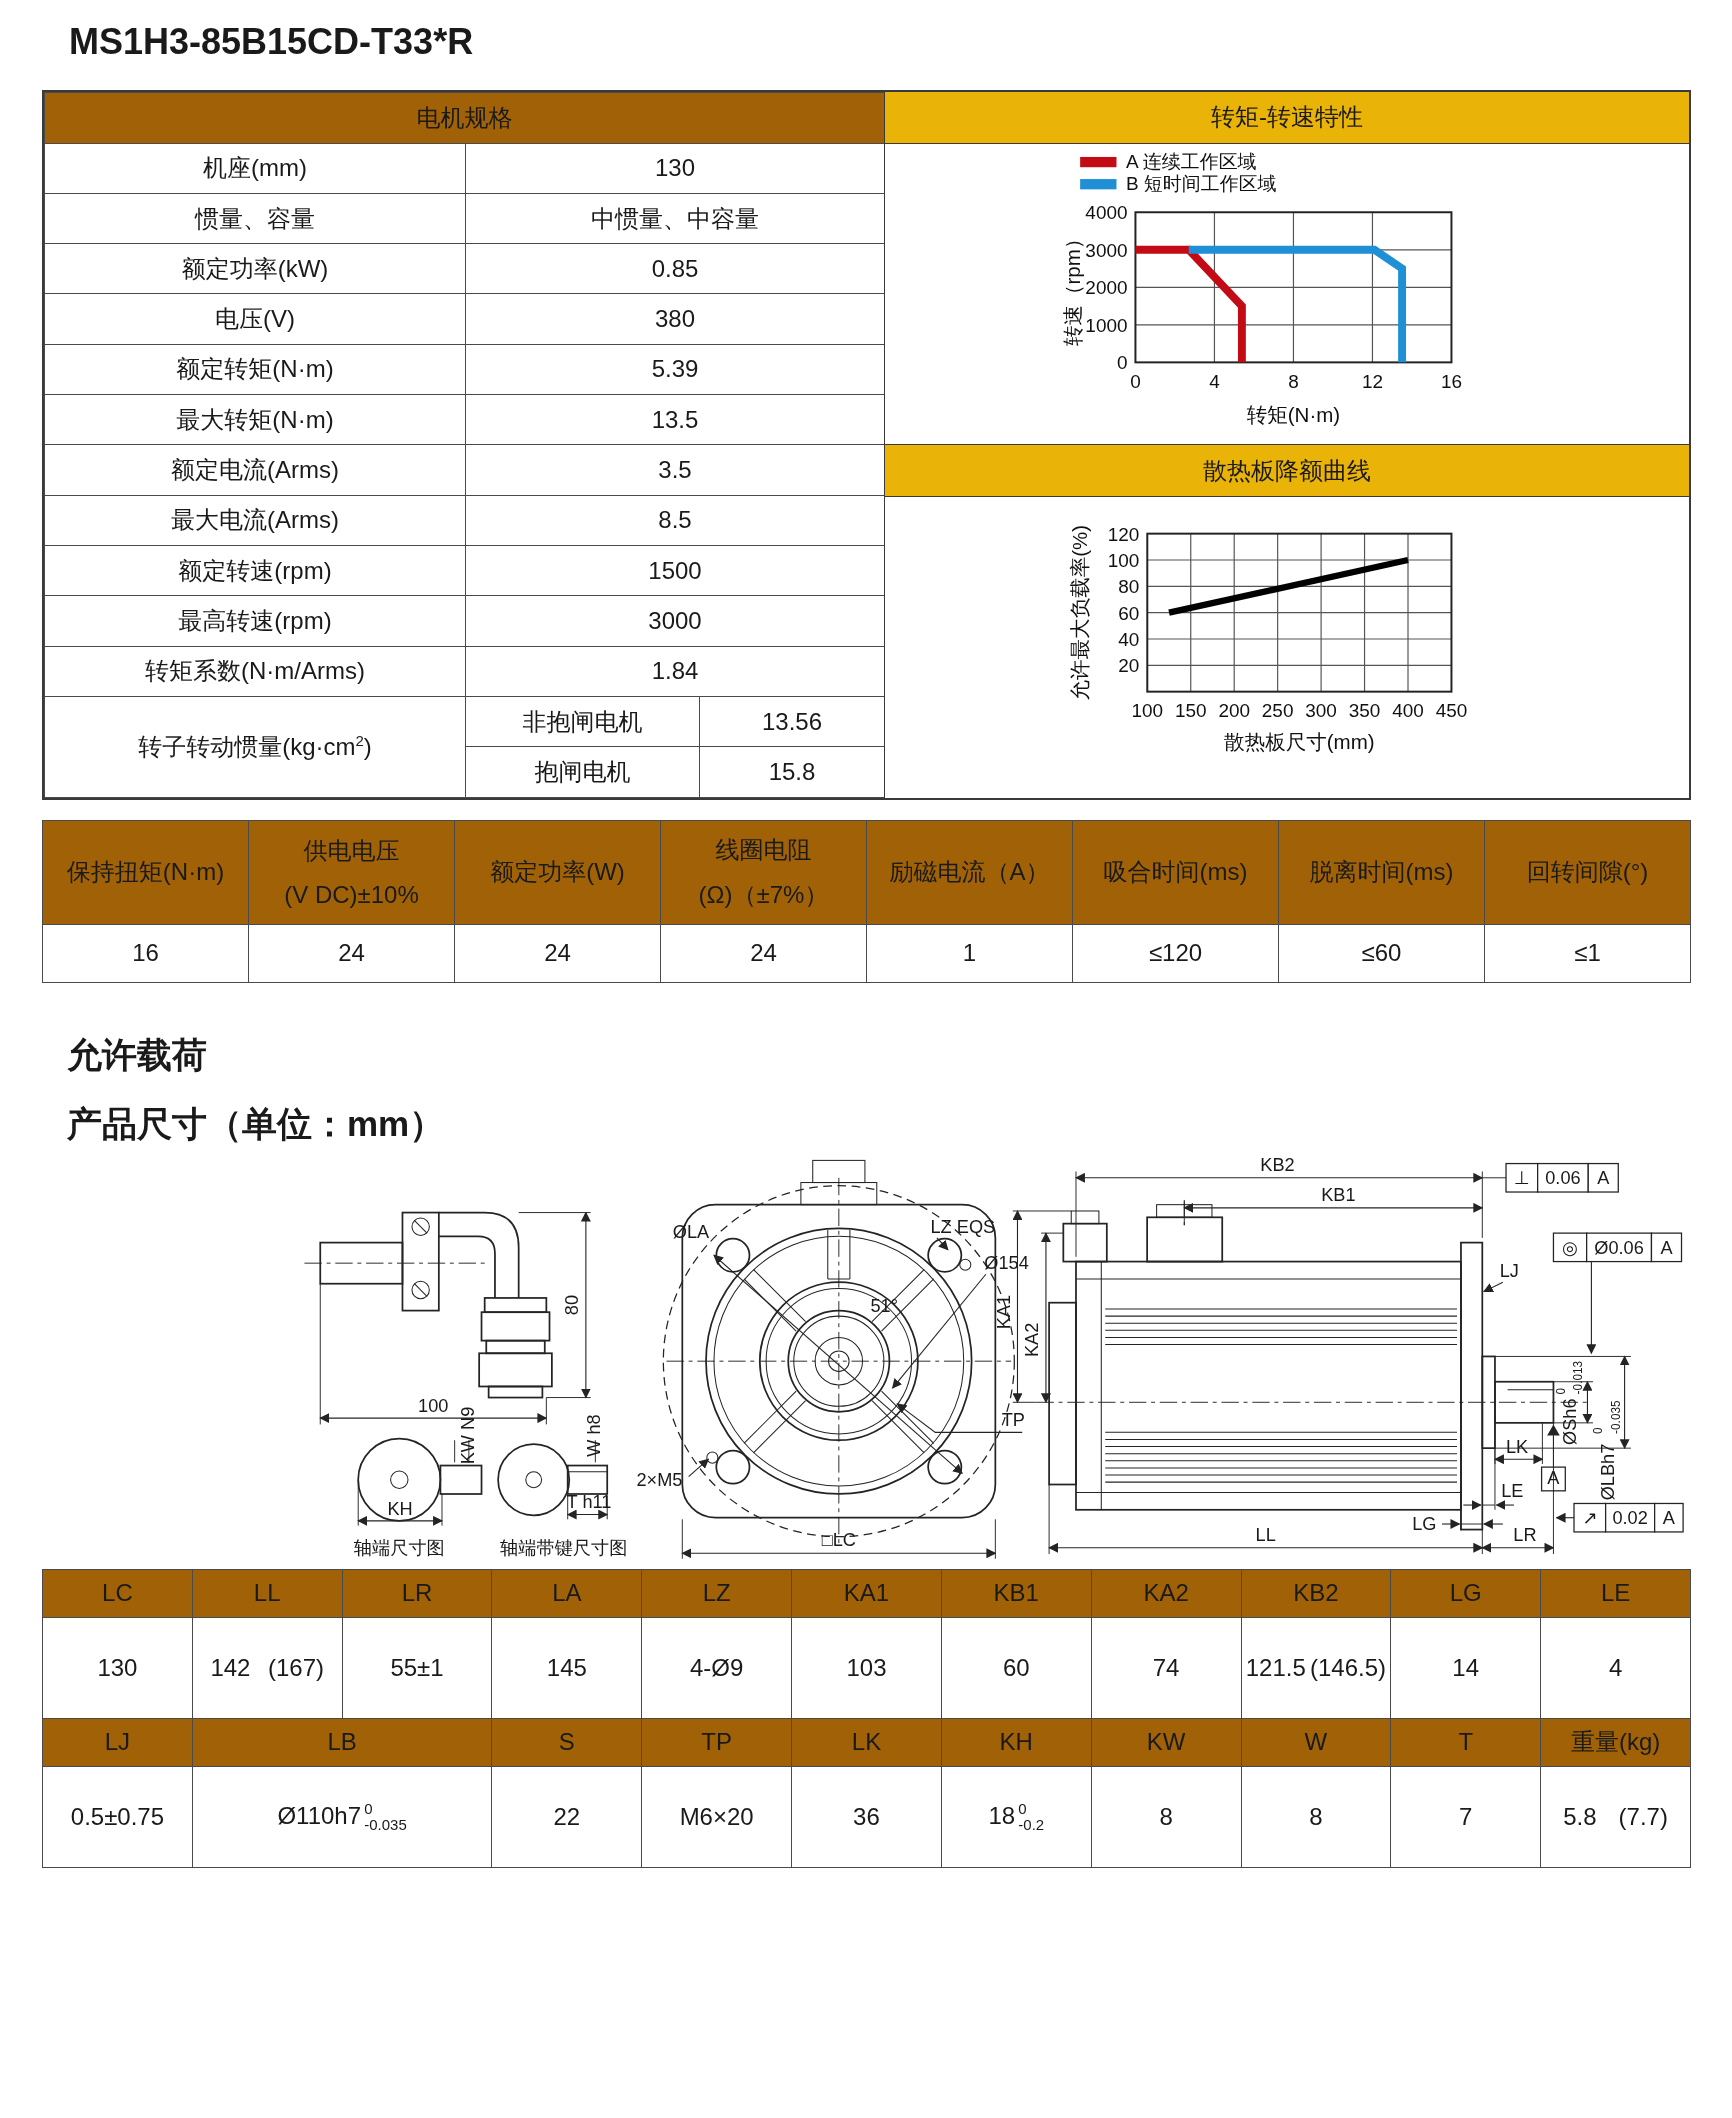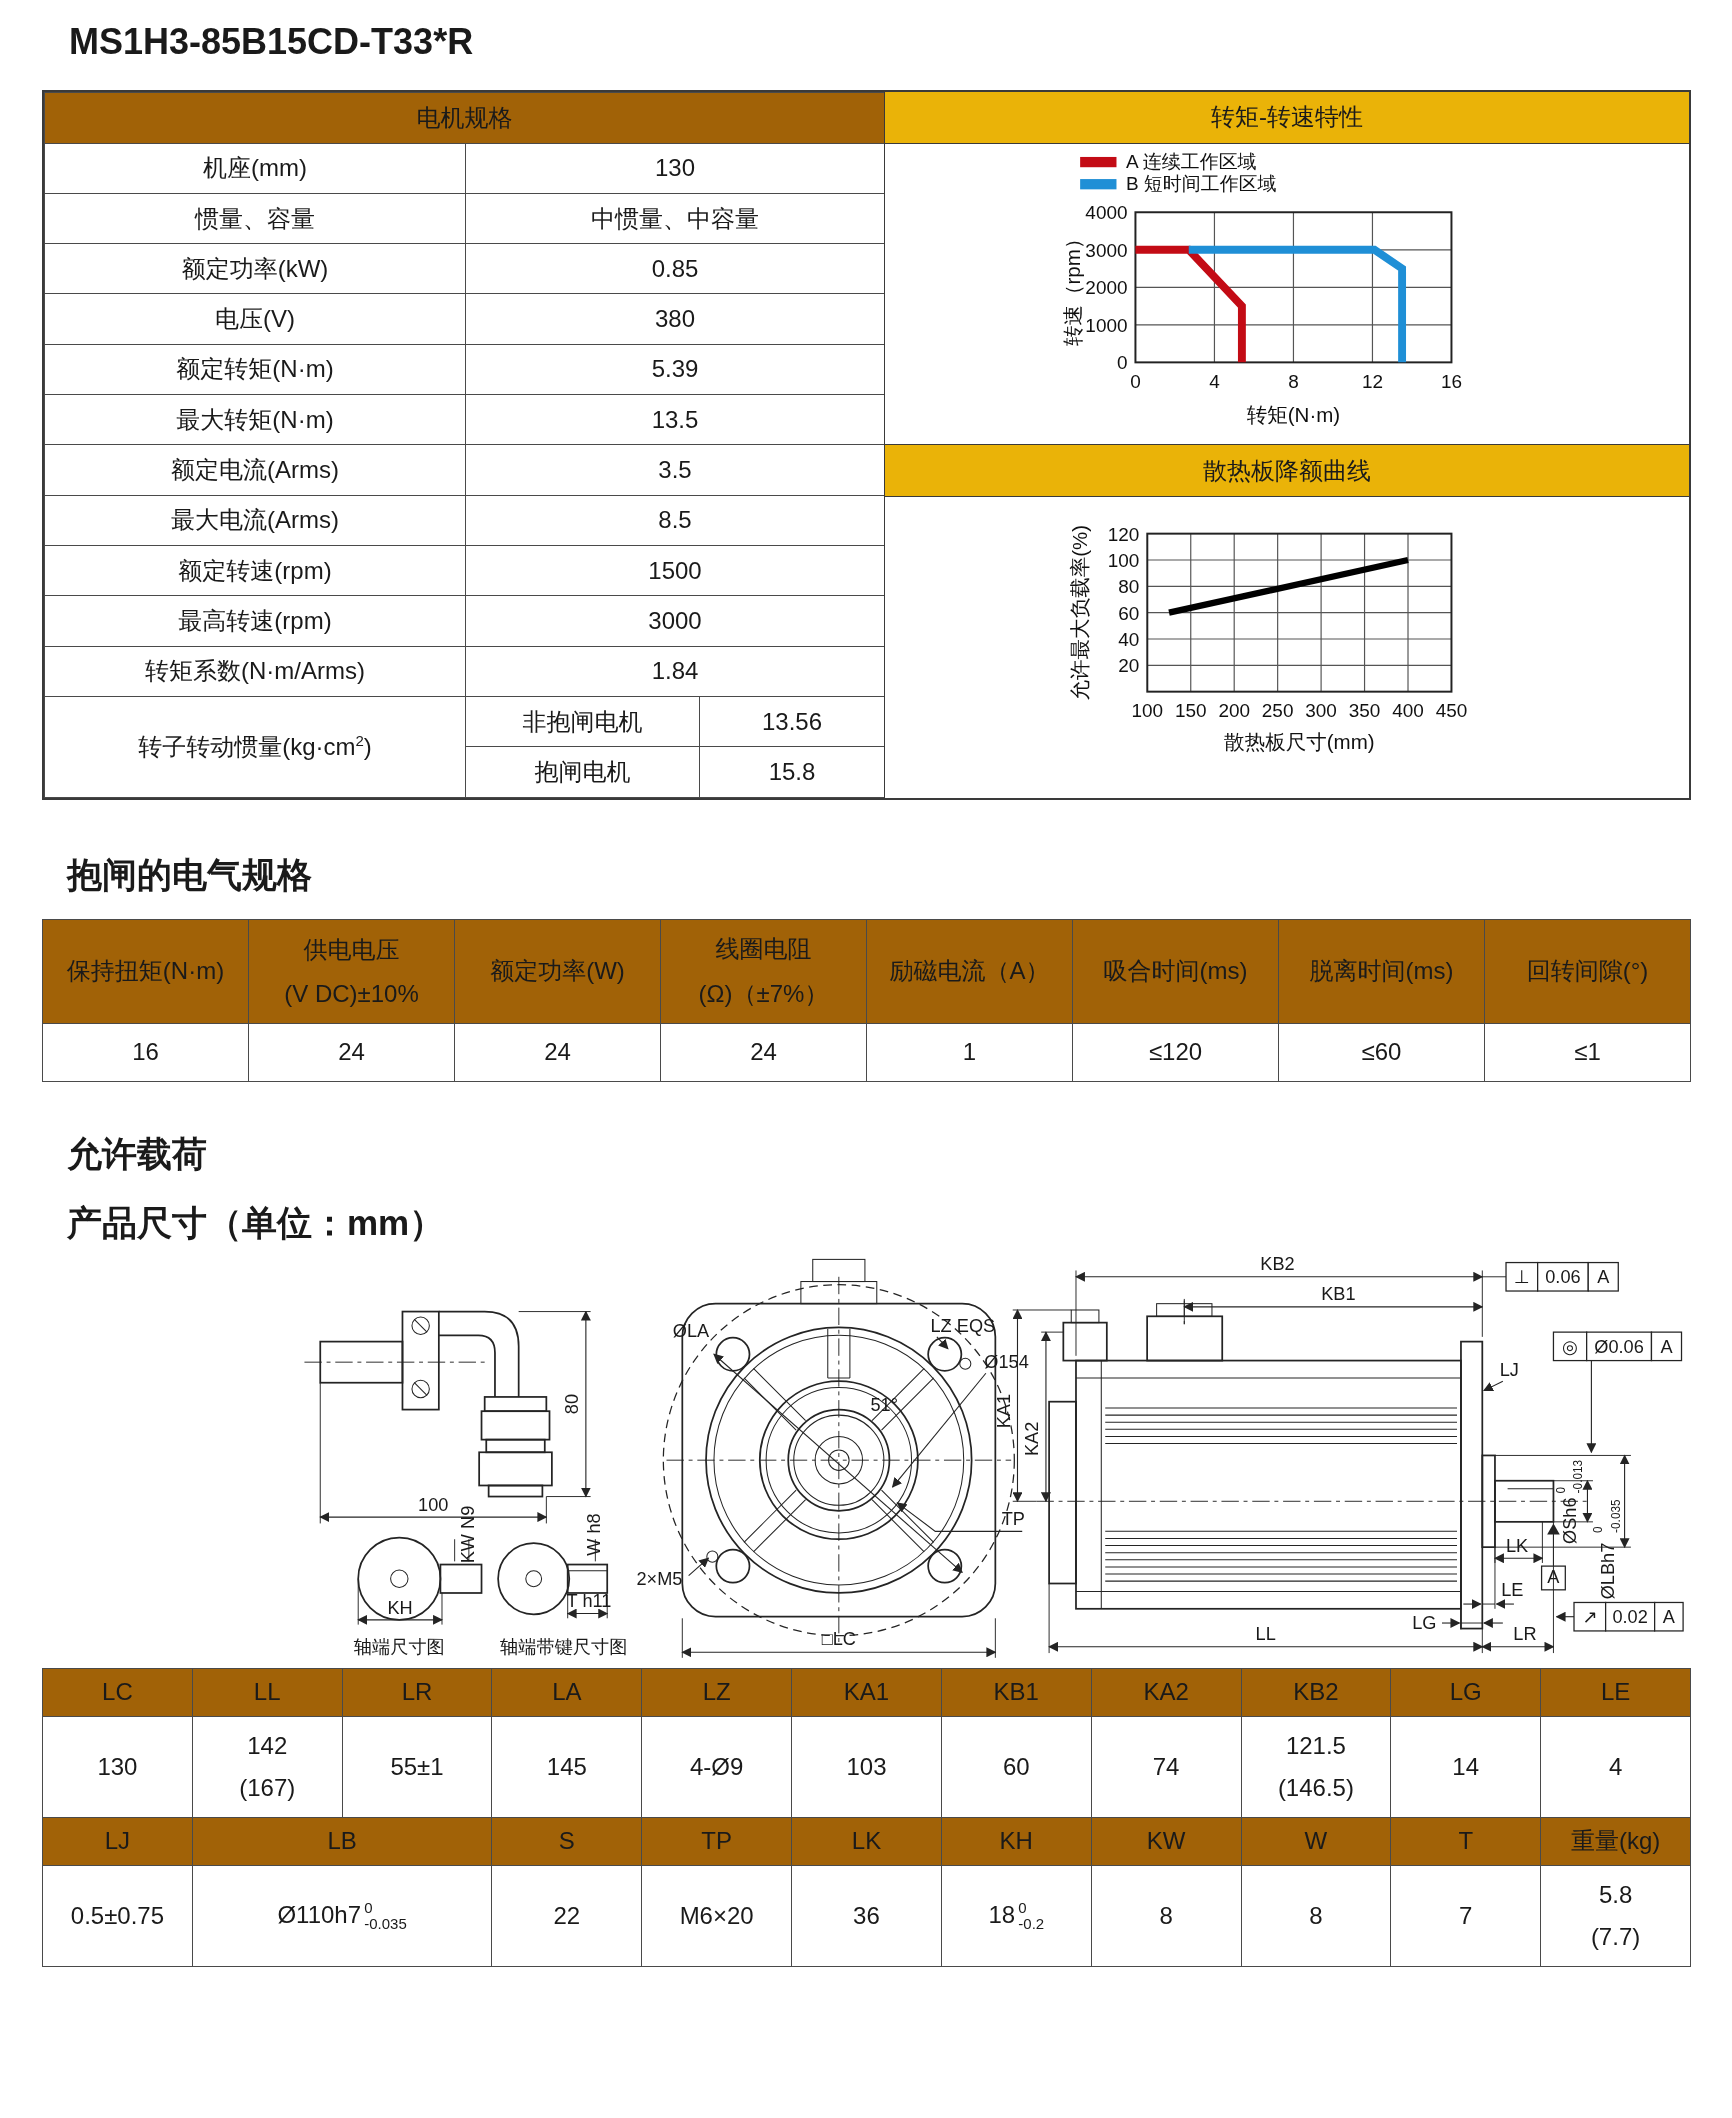--- a/index.html
+++ b/index.html
@@ -193,7 +193,6 @@
     </div>
   </div>
 
-  <h2 class="sp1">抱闸的电气规格</h2>
   <table class="brake-table">
     <tbody>
         <tr>

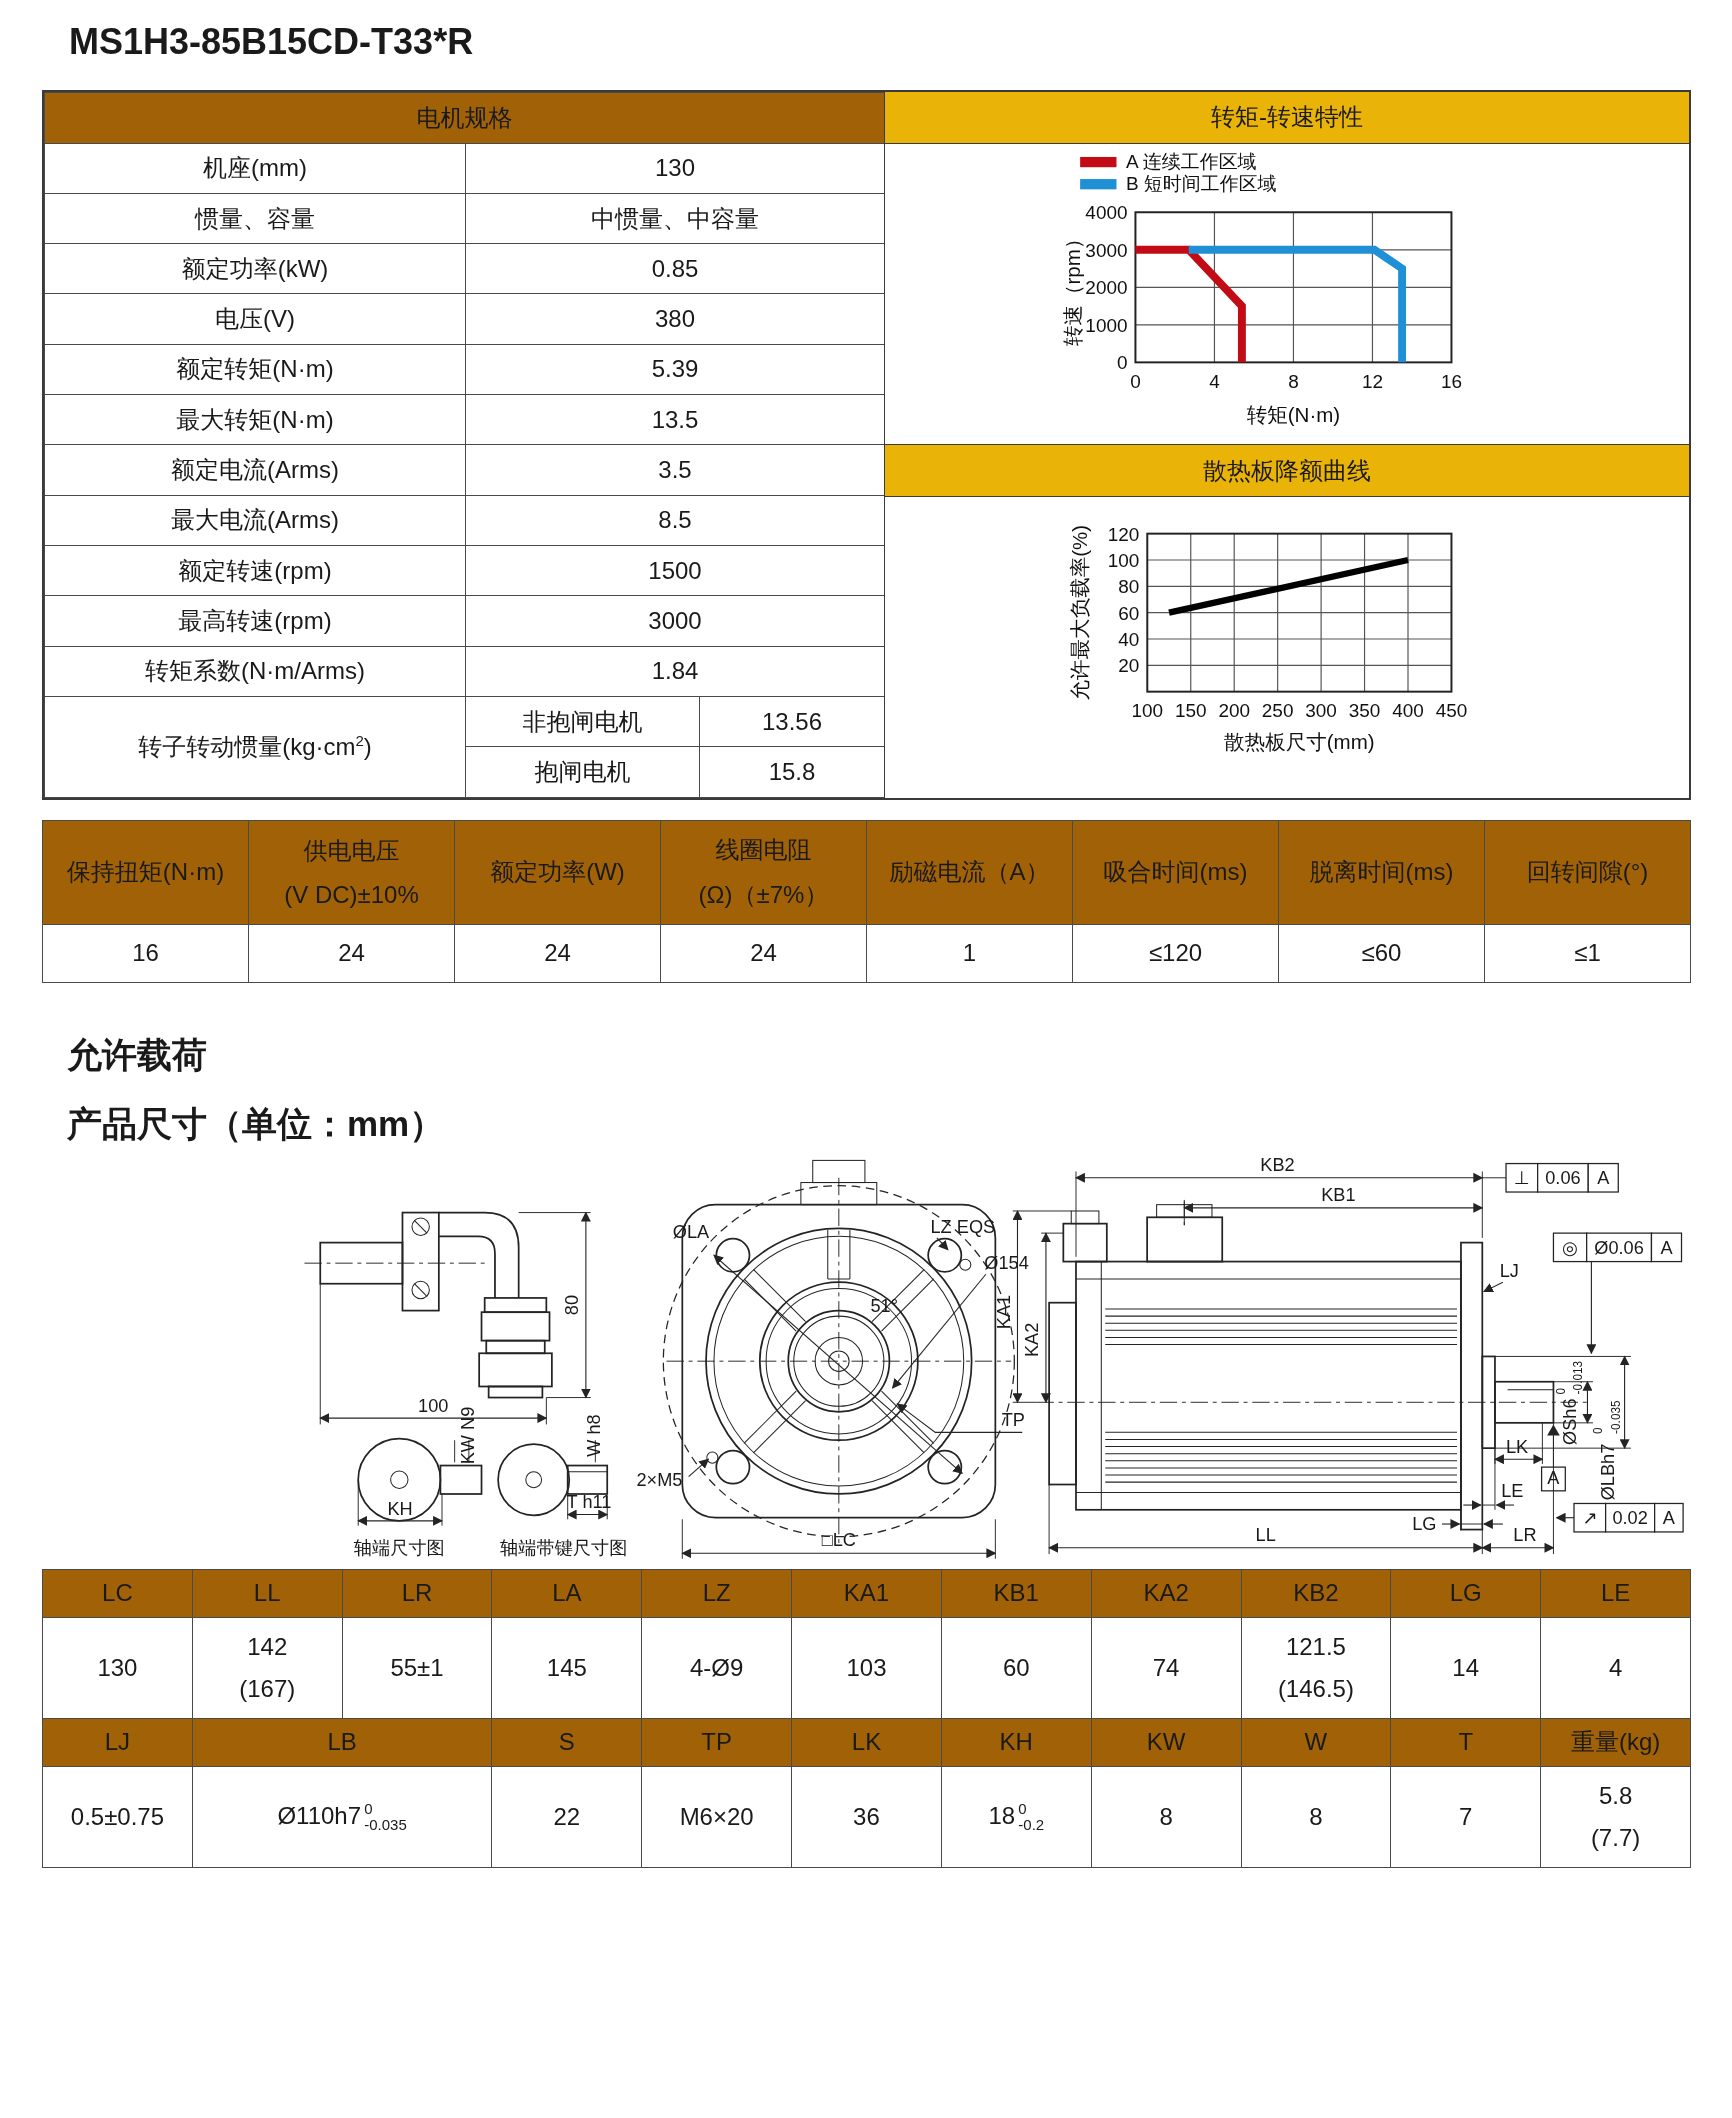--- a/index.html
+++ b/index.html
@@ -31,7 +31,7 @@
   .load-table td.v{height:52px}
   .dim-table td.h{height:47px}
   .dim-table td.v{height:100px}
-  .twoline{display:flex;flex-direction:column;justify-content:space-evenly;align-items:center;height:100%}
+  .twoline{display:flex;flex-direction:row;justify-content:space-evenly;align-items:center;height:100%}
   .tol-main{font-size:24px}
   .tolstack{display:inline-flex;flex-direction:column;align-items:flex-start;vertical-align:middle;margin-left:3.2px;line-height:1.08;font-size:15px}
   .drawings{margin-top:6.3px}

